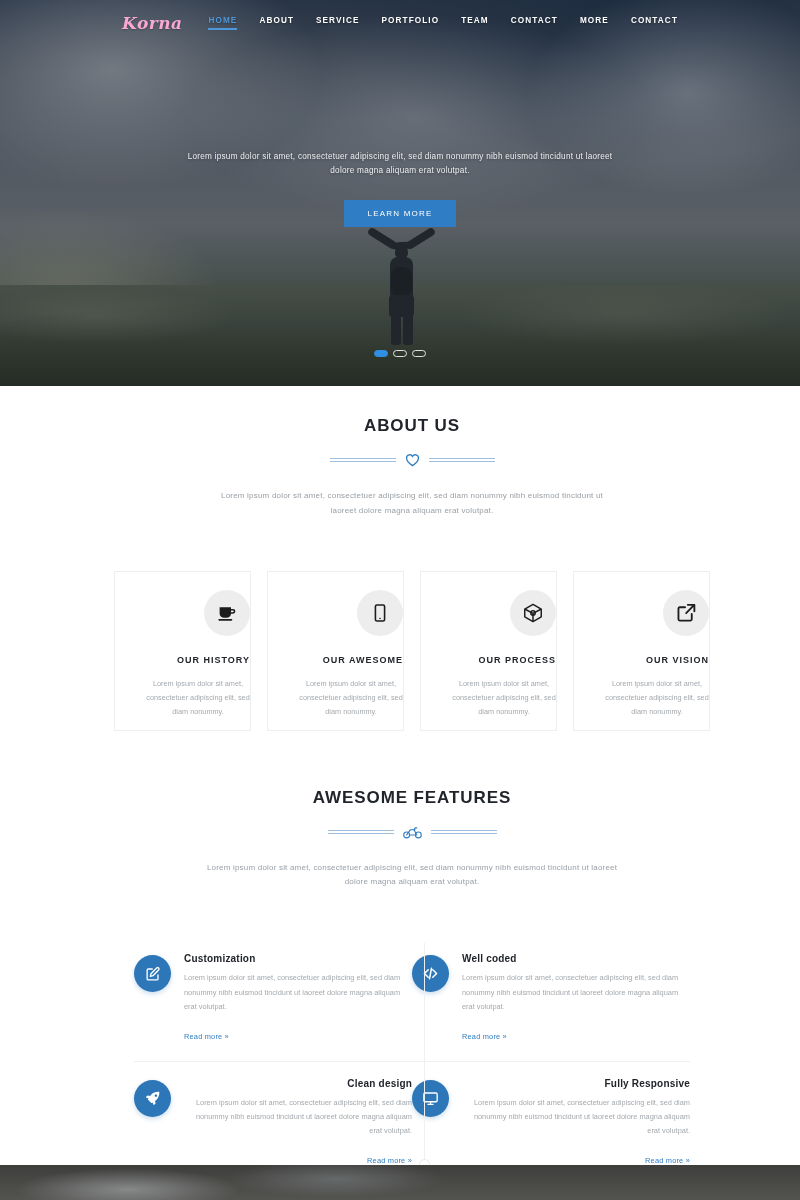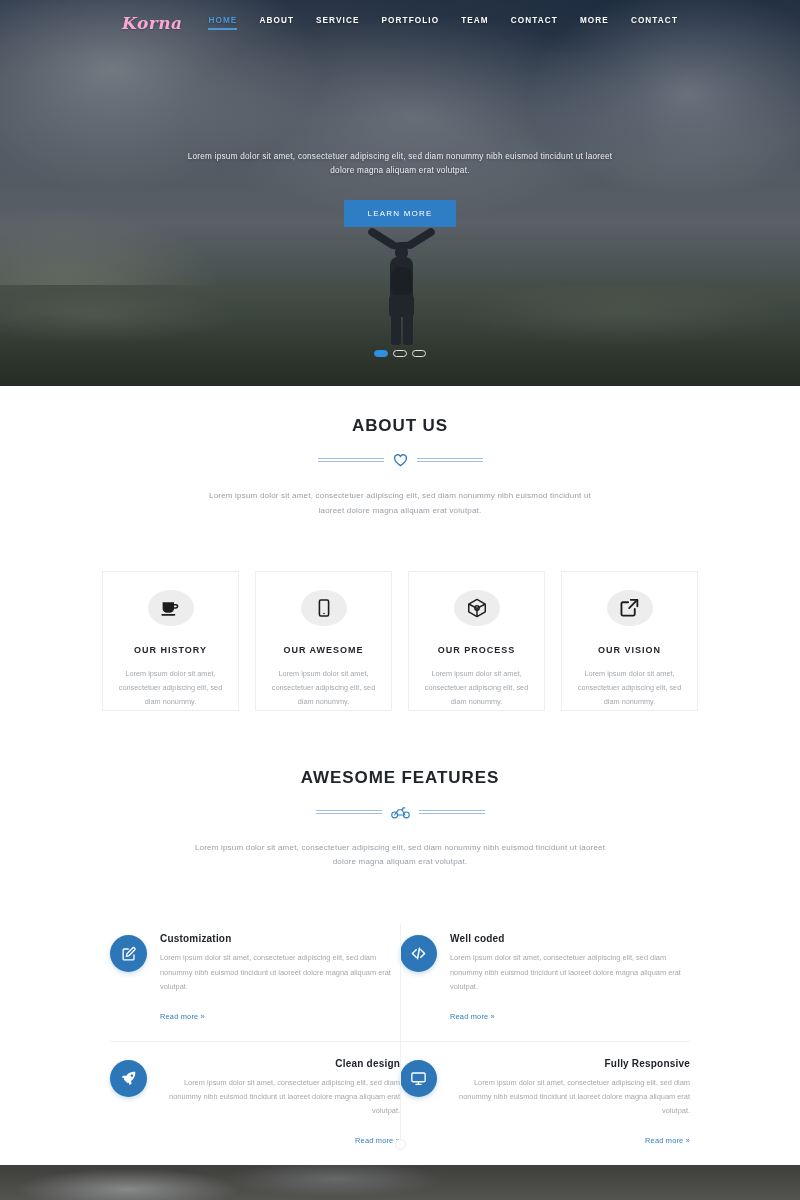--- a/index.html
+++ b/index.html
@@ -189,7 +189,7 @@
   .dot.active { background: #2f8fe0; border-color: #2f8fe0; }
 
   
-  .section { width: 800px; background: #ffffff; }
+  .section { width: 800px; background: #ffffff; padding-left: 24px; }
   .sec-title {
     text-align: center;
     font-size: 17px;

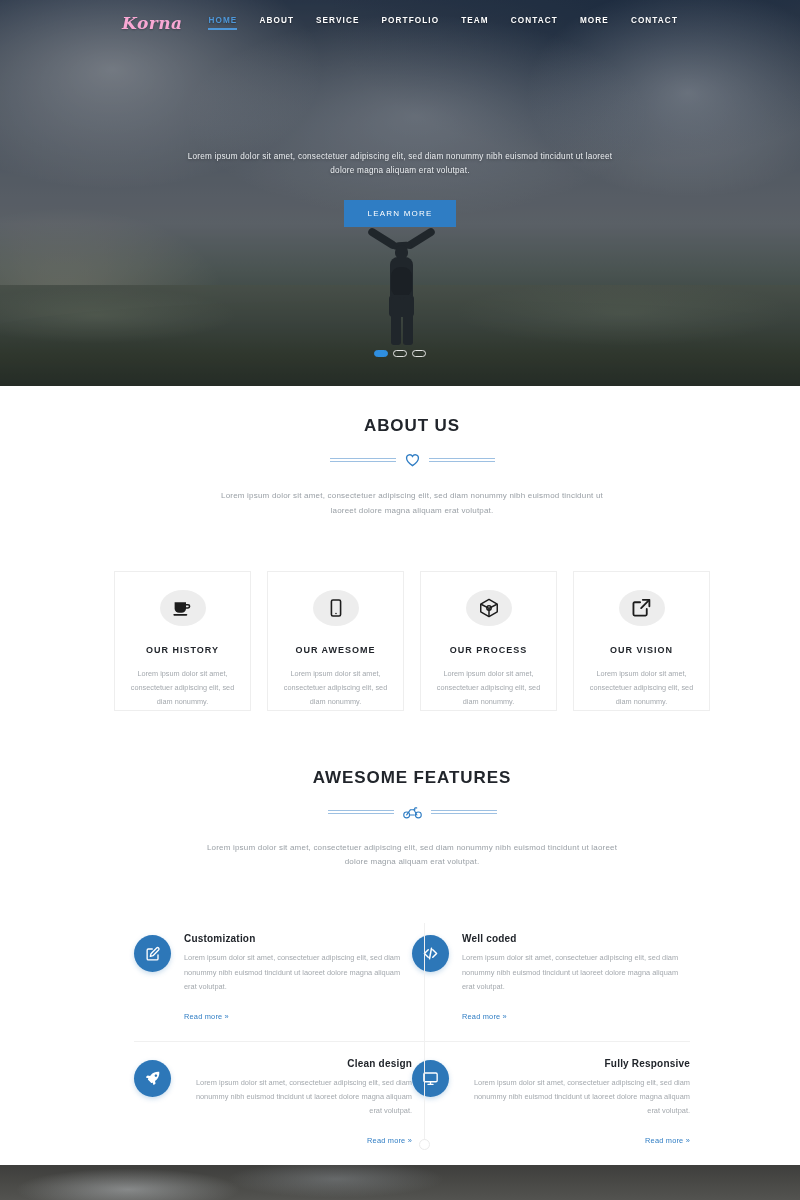--- a/index.html
+++ b/index.html
@@ -230,12 +230,12 @@
   }
   .card {
     width: 137px;
-    height: 140px;
+    height: 160px;
     border: 1px solid #eeeeee;
     background: #fff;
     display: flex;
     flex-direction: column;
-    align-items: center;
+    align-items: flex-end;
     padding-top: 18px;
   }
   .card-ic {

